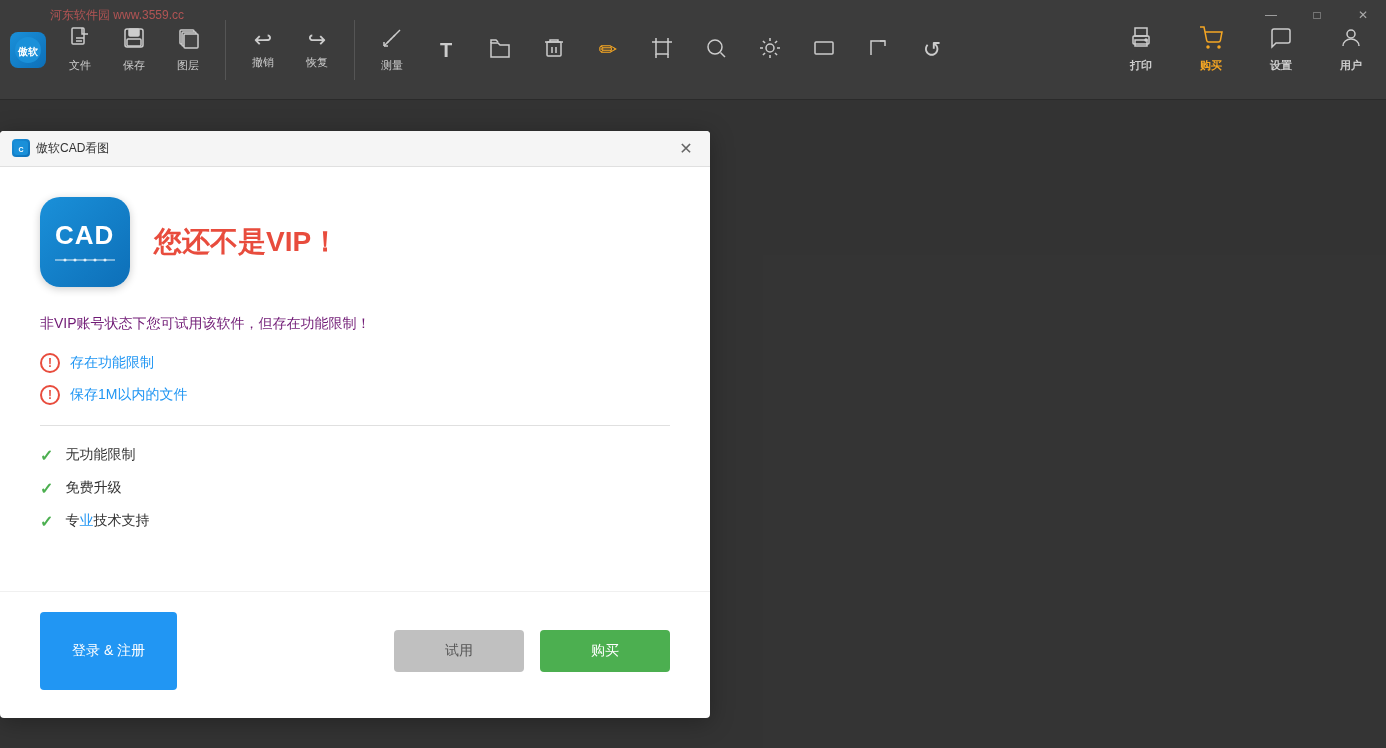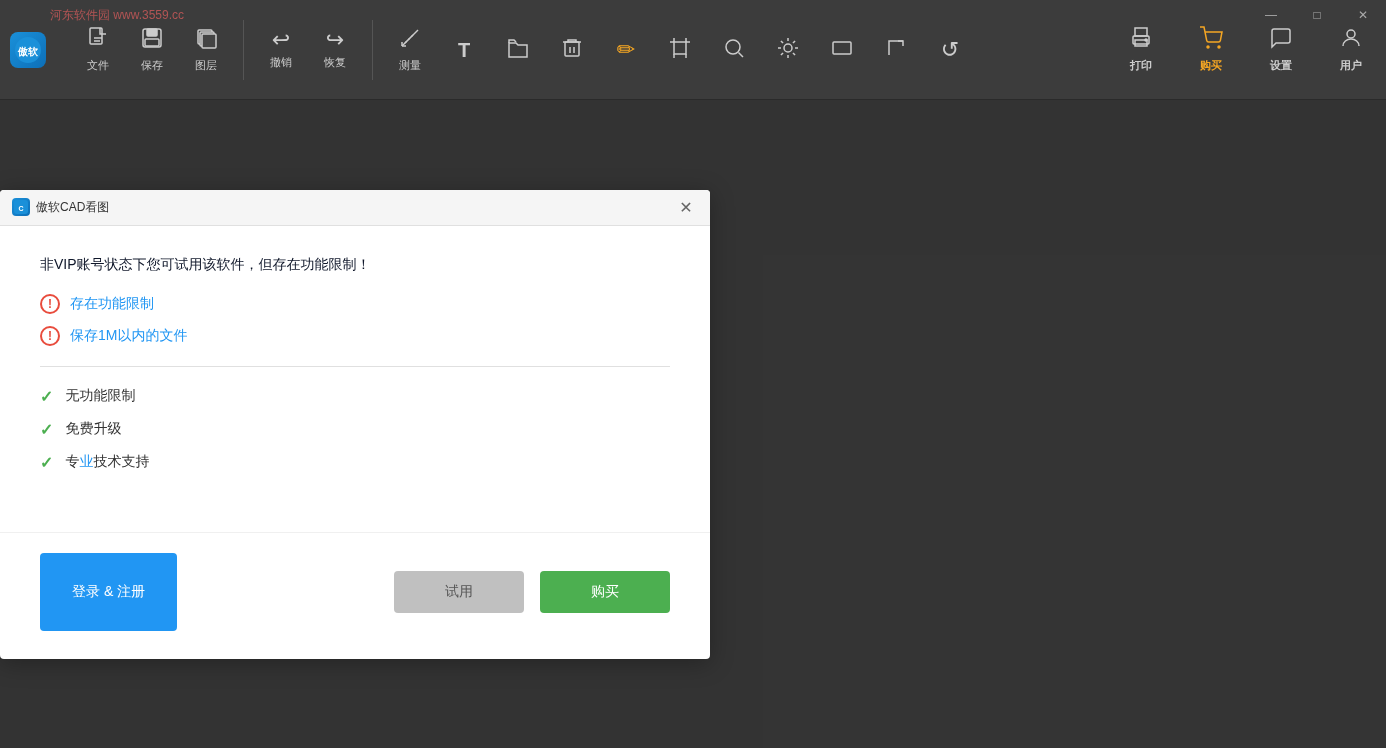--- a/index.html
+++ b/index.html
@@ -26,7 +26,7 @@
       display: flex;
       align-items: flex-end;
       gap: 8px;
-      margin-right: 27px;
+      margin-right: 9px;
       text-decoration: underline;
     }
 

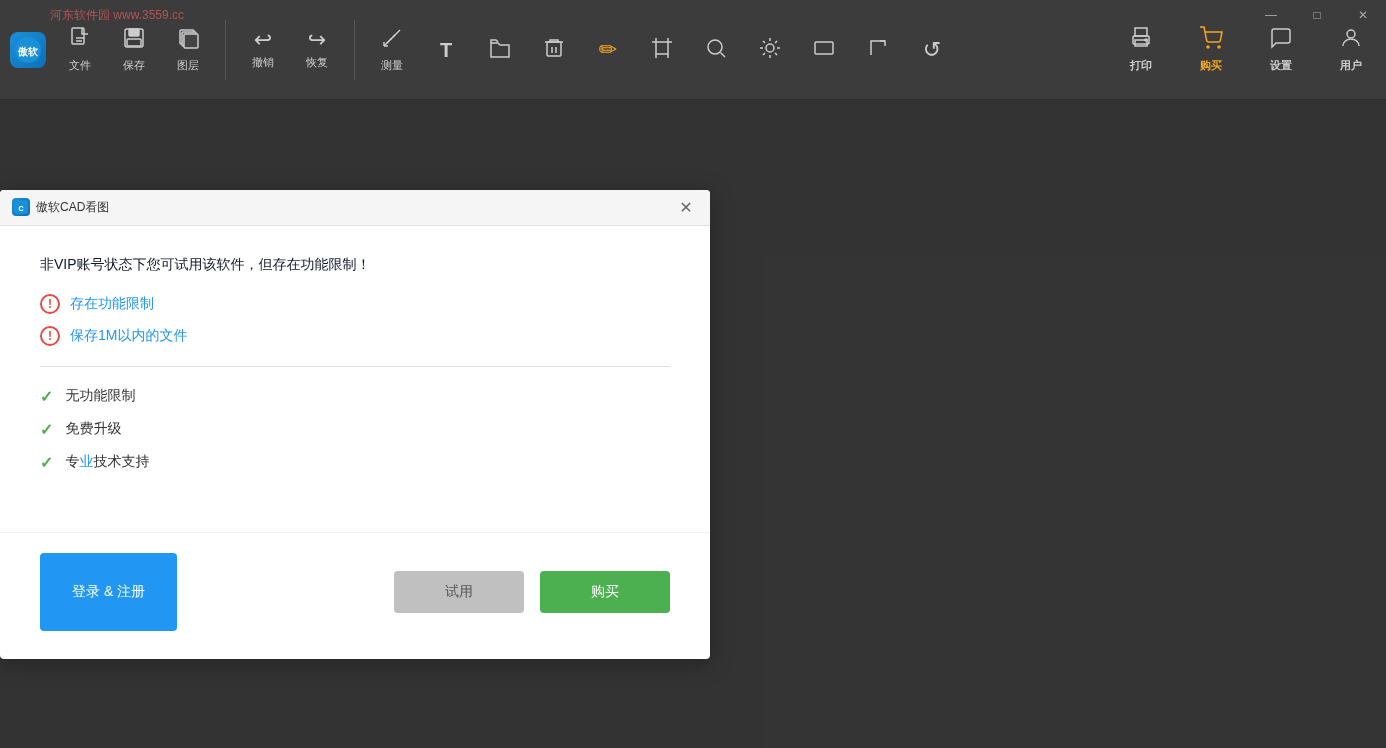--- a/index.html
+++ b/index.html
@@ -594,6 +594,24 @@
 
       <div class="dialog-body">
 
+        <div class="dialog-header-section">
+          <div class="app-icon">
+            <div>
+              <div class="app-icon-text">CAD</div>
+              <div class="app-icon-subtitle">
+                <svg width="60" height="4">
+                  <line x1="0" y1="2" x2="60" y2="2" stroke="rgba(255,255,255,0.6)" stroke-width="1.5"></line>
+                  <circle cx="10" cy="2" r="1.5" fill="rgba(255,255,255,0.8)"></circle>
+                  <circle cx="20" cy="2" r="1.5" fill="rgba(255,255,255,0.8)"></circle>
+                  <circle cx="30" cy="2" r="1.5" fill="rgba(255,255,255,0.8)"></circle>
+                  <circle cx="40" cy="2" r="1.5" fill="rgba(255,255,255,0.8)"></circle>
+                  <circle cx="50" cy="2" r="1.5" fill="rgba(255,255,255,0.8)"></circle>
+                </svg>
+              </div>
+            </div>
+          </div>
+          <div class="vip-headline">您还不是VIP！</div>
+        </div>
 
         <div class="notice-text">非VIP账号状态下您可试用该软件，但存在功能限制！</div>
 

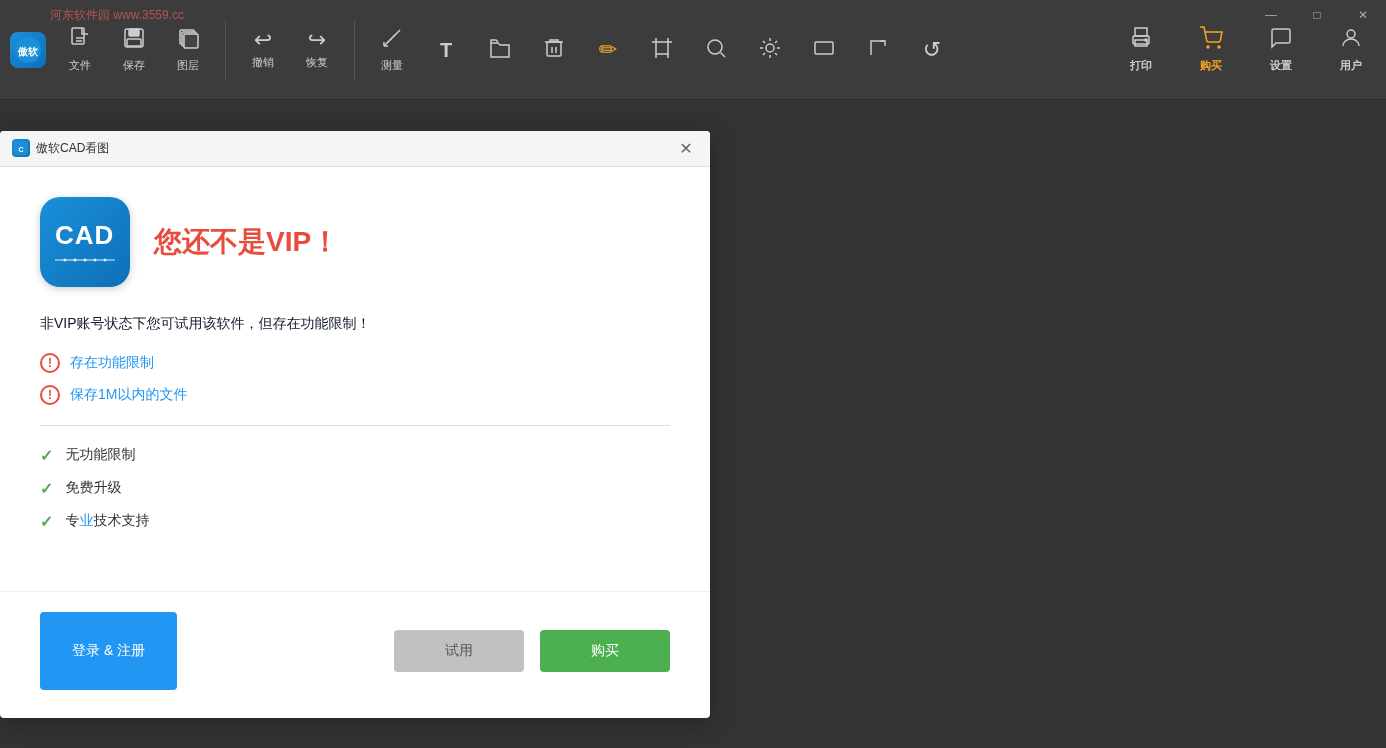--- a/index.html
+++ b/index.html
@@ -211,7 +211,7 @@
     }
 
     .notice-text {
-      color: #0f172a;
+      color: #701a75;
       font-size: 14px;
       margin-bottom: 20px;
     }

